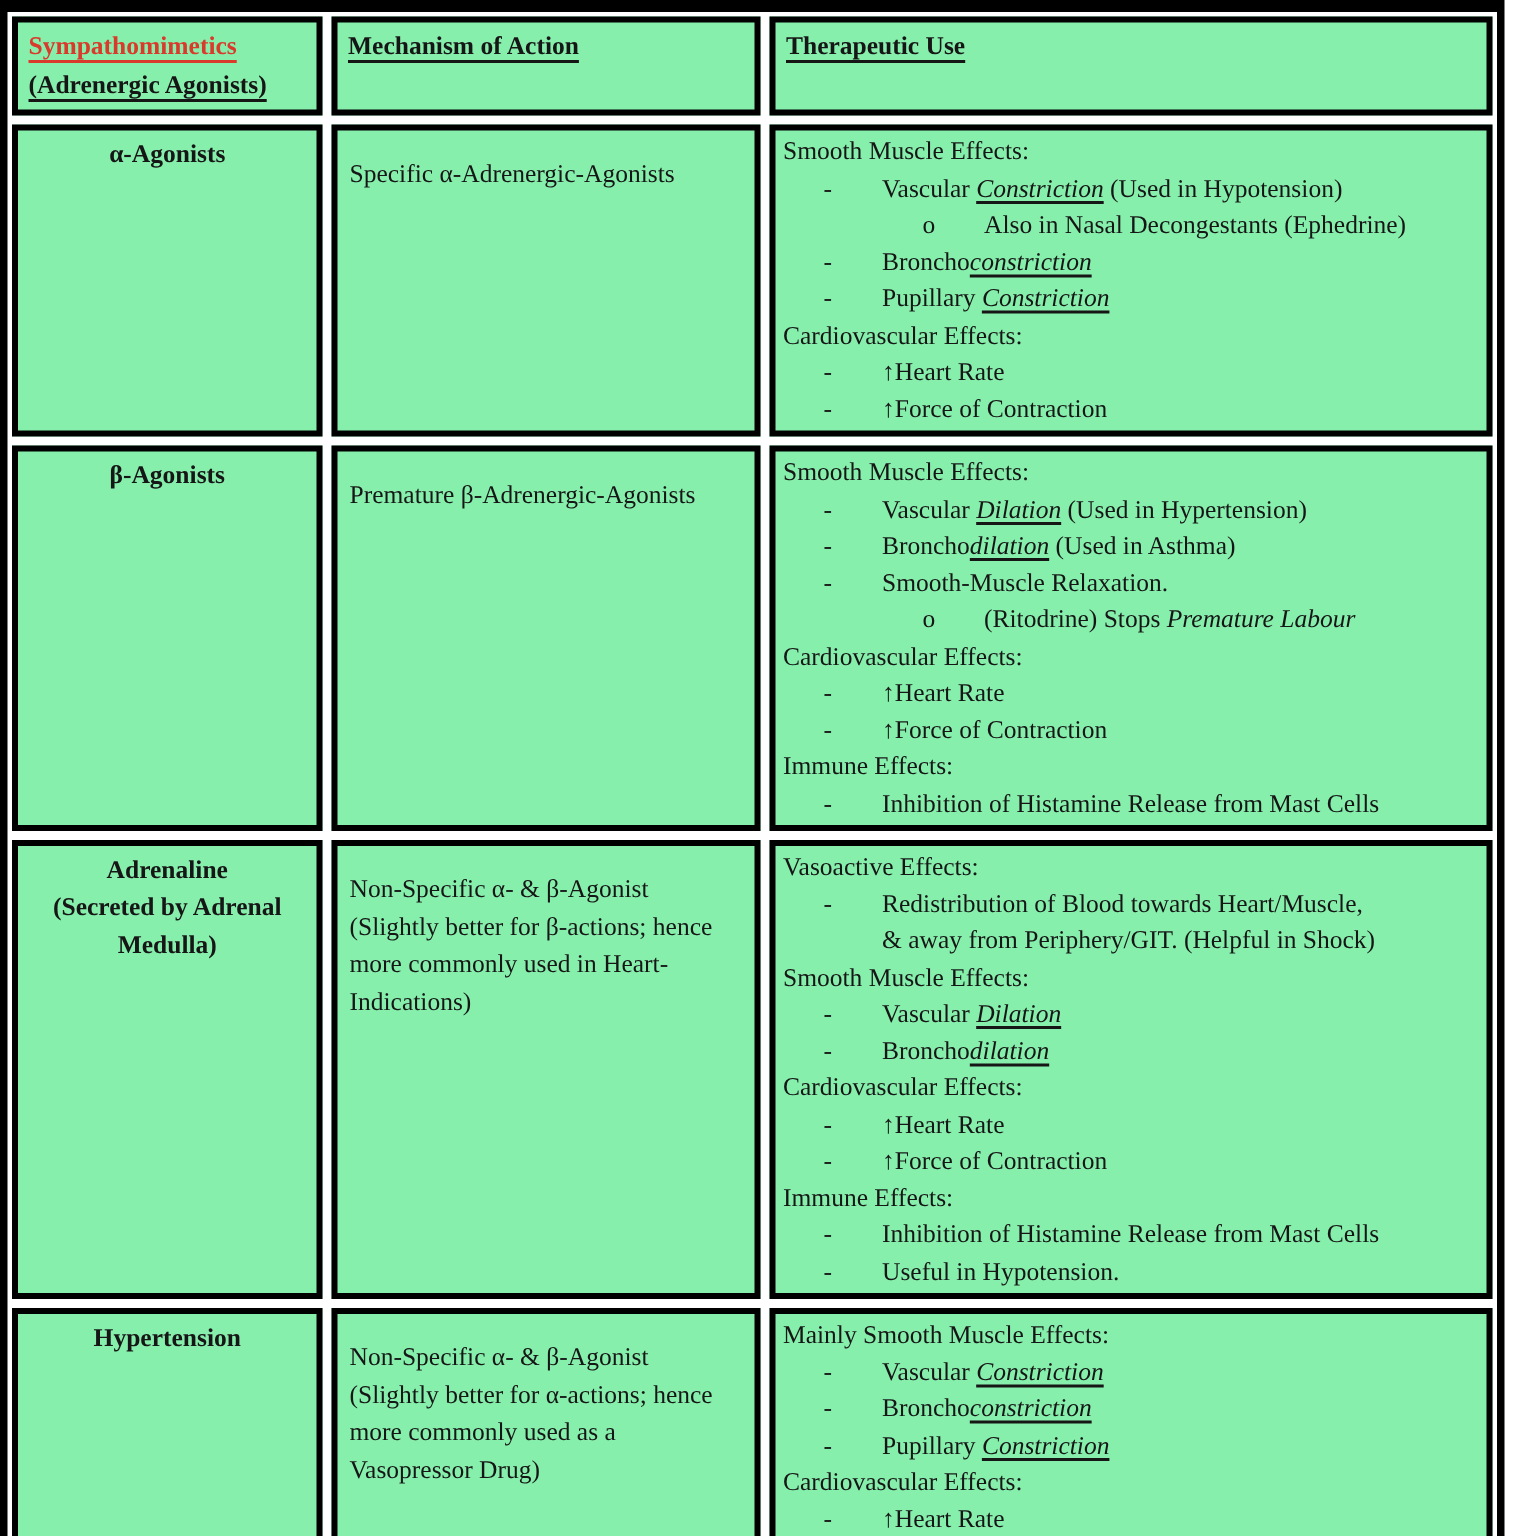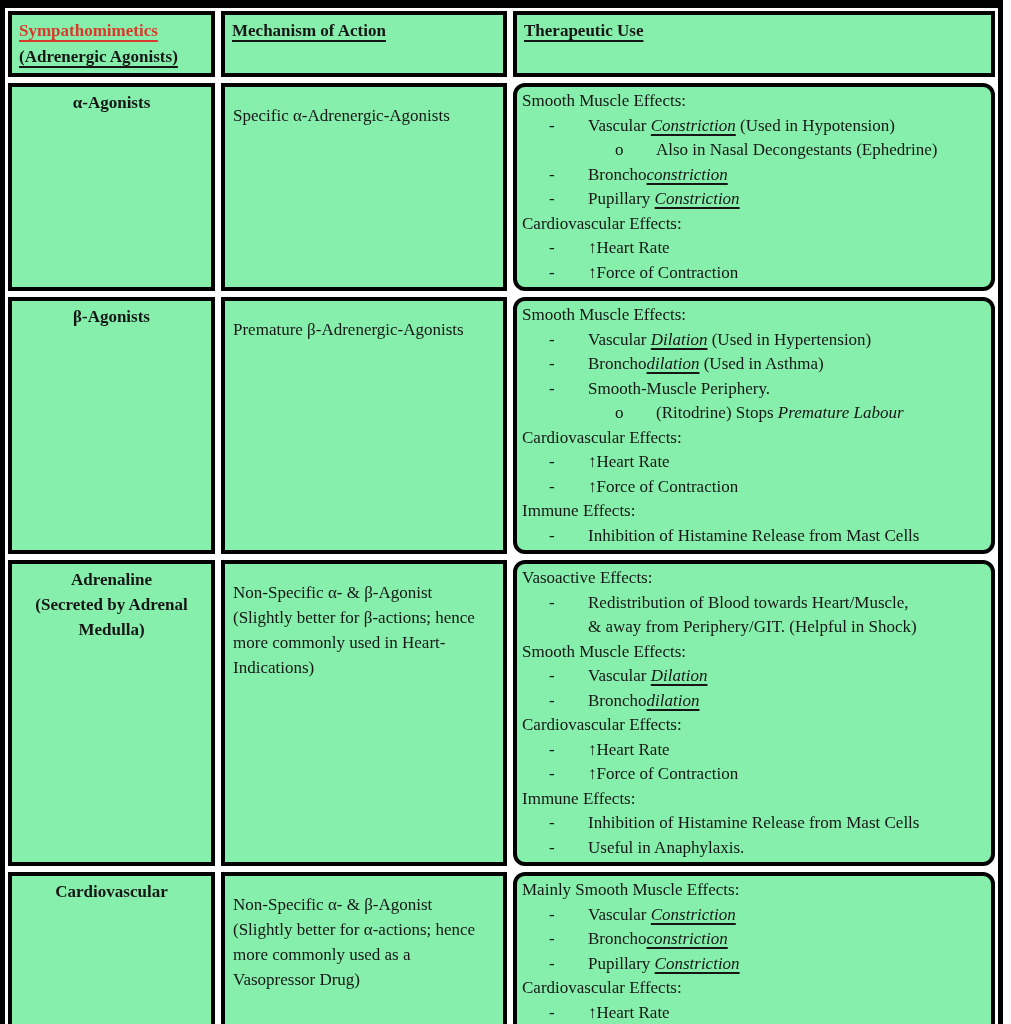--- a/index.html
+++ b/index.html
@@ -21,7 +21,7 @@
   .red{color:var(--accent-red,#d93a2b);}
   .drug-cell{padding:3px 6px;text-align:center;font-weight:700;font-size:17px;line-height:25px;}
   .mech-cell{padding:16px 8px;font-size:17px;line-height:25px;}
-  .use-cell{padding:2px 0 2px 5px;font-size:17px;line-height:24.5px;border-radius:12px;}
+  .use-cell{padding:2px 0 2px 5px;font-size:17px;line-height:24.5px;}
   .tline{display:flex;align-items:flex-start;}
   .tline.b1{padding-left:27px;}
   .tline.b1 .mk{flex:0 0 39px;}

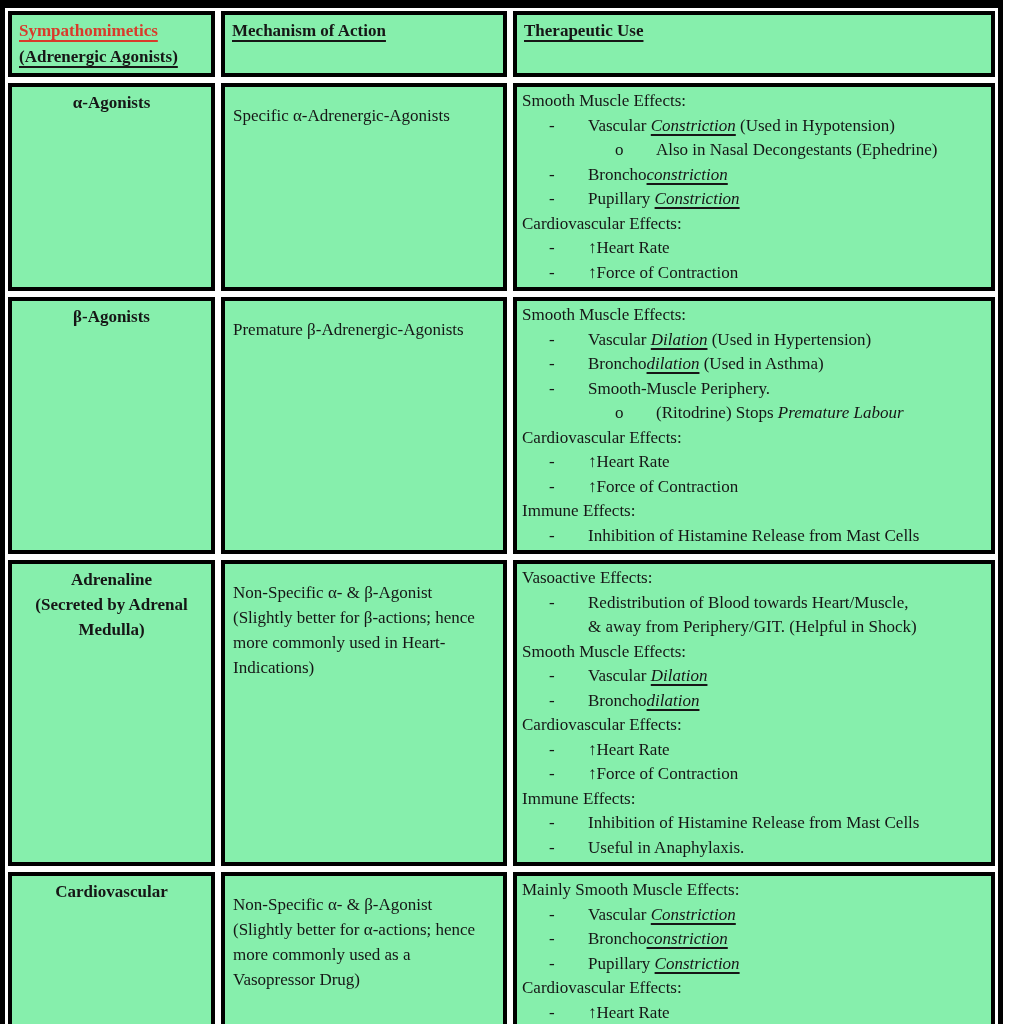--- a/index.html
+++ b/index.html
@@ -109,7 +109,7 @@
         </div>
         <div class="tline b1">
           <span class="mk">-</span>
-          <span class="txt"><span>Smooth-Muscle Periphery.</span></span>
+          <span class="txt"><span>Smooth-Muscle Relaxation.</span></span>
         </div>
         <div class="tline b2">
           <span class="mk">o</span>

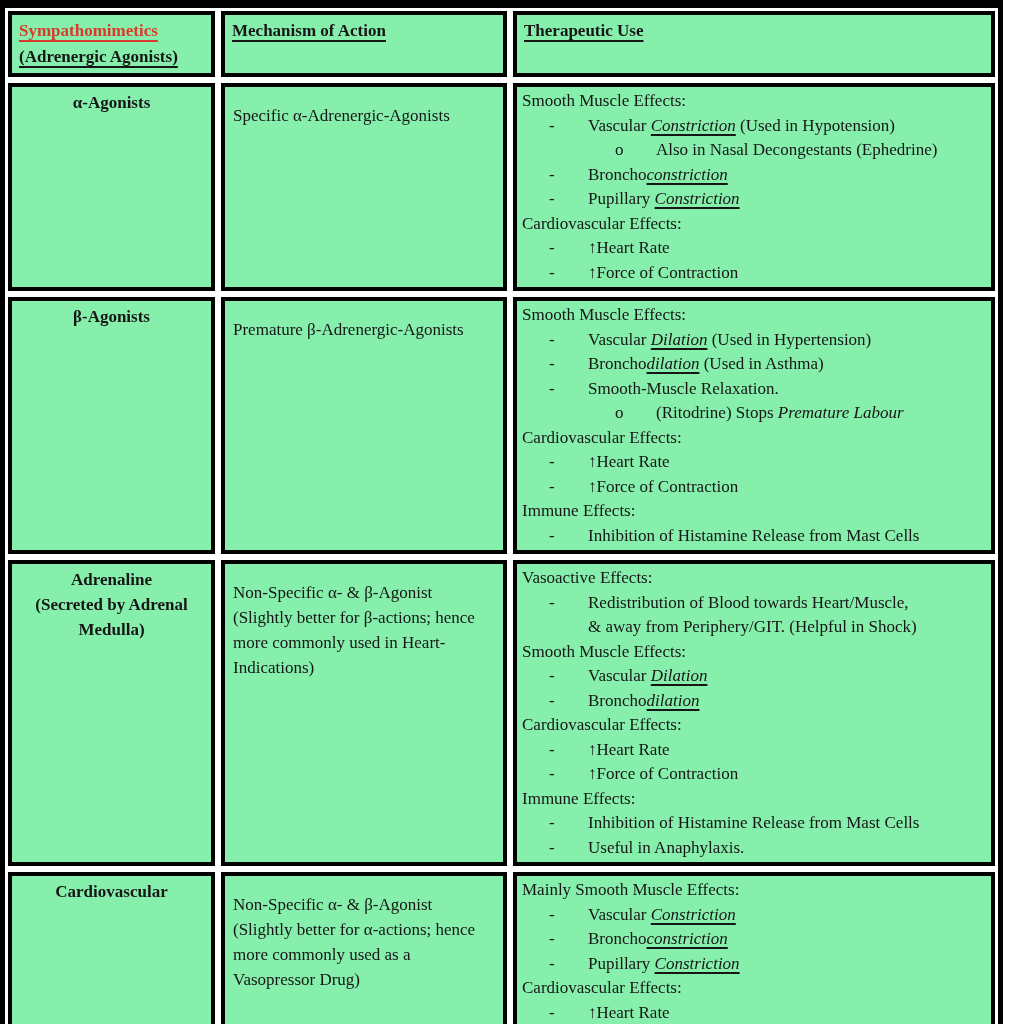--- a/index.html
+++ b/index.html
@@ -178,7 +178,7 @@
         </div>
         <div class="tline b1">
           <span class="mk">-</span>
-          <span class="txt"><span>Useful in Anaphylaxis.</span></span>
+          <span class="txt"><span>Useful in Hypotension.</span></span>
         </div>
       </div>
       <div class="cell drug-cell" style="min-height: 174px;">

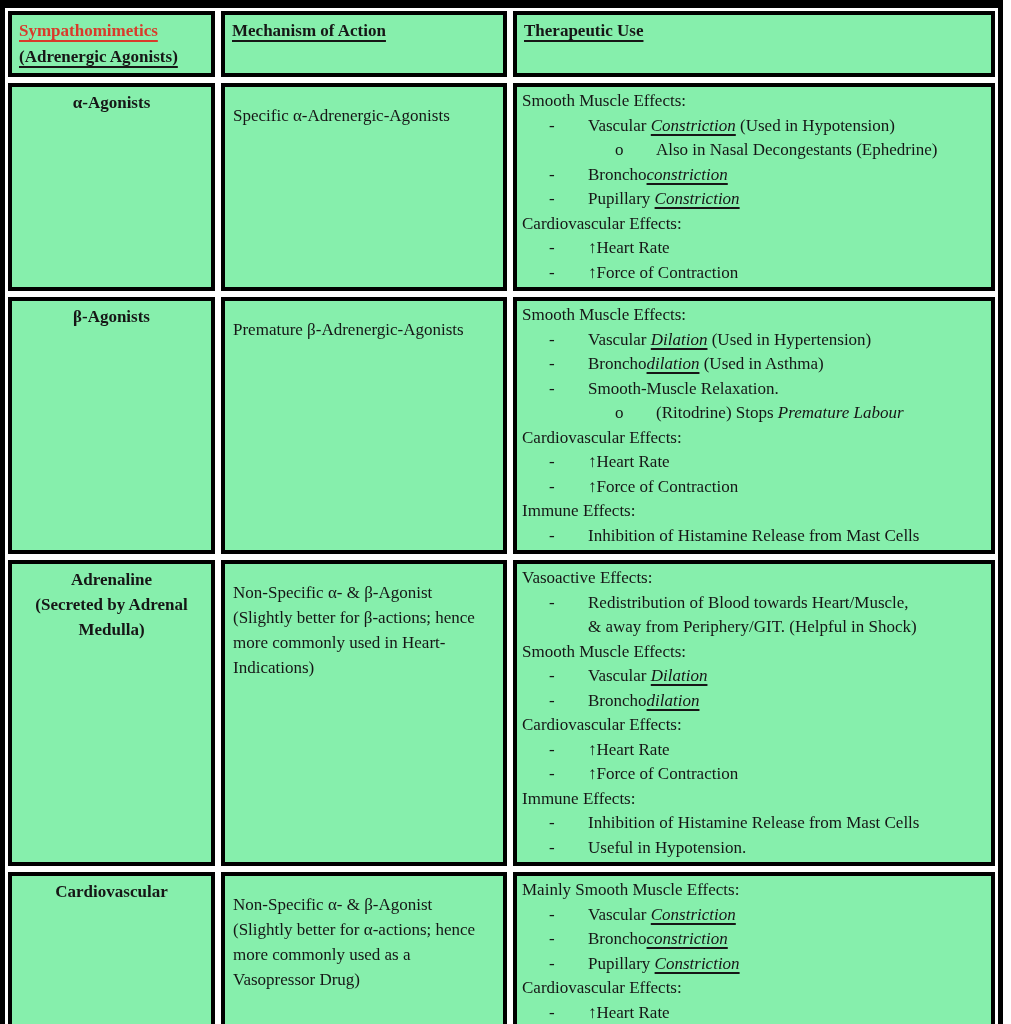--- a/index.html
+++ b/index.html
@@ -182,7 +182,7 @@
         </div>
       </div>
       <div class="cell drug-cell" style="min-height: 174px;">
-        <div class="drug-line">Cardiovascular</div>
+        <div class="drug-line">Hypertension</div>
       </div>
       <div class="cell mech-cell" style="min-height: 174px;">Non-Specific α- &amp; β-Agonist (Slightly better for α-actions; hence more commonly used as a Vasopressor Drug)</div>
       <div class="cell use-cell" style="min-height: 174px;">

